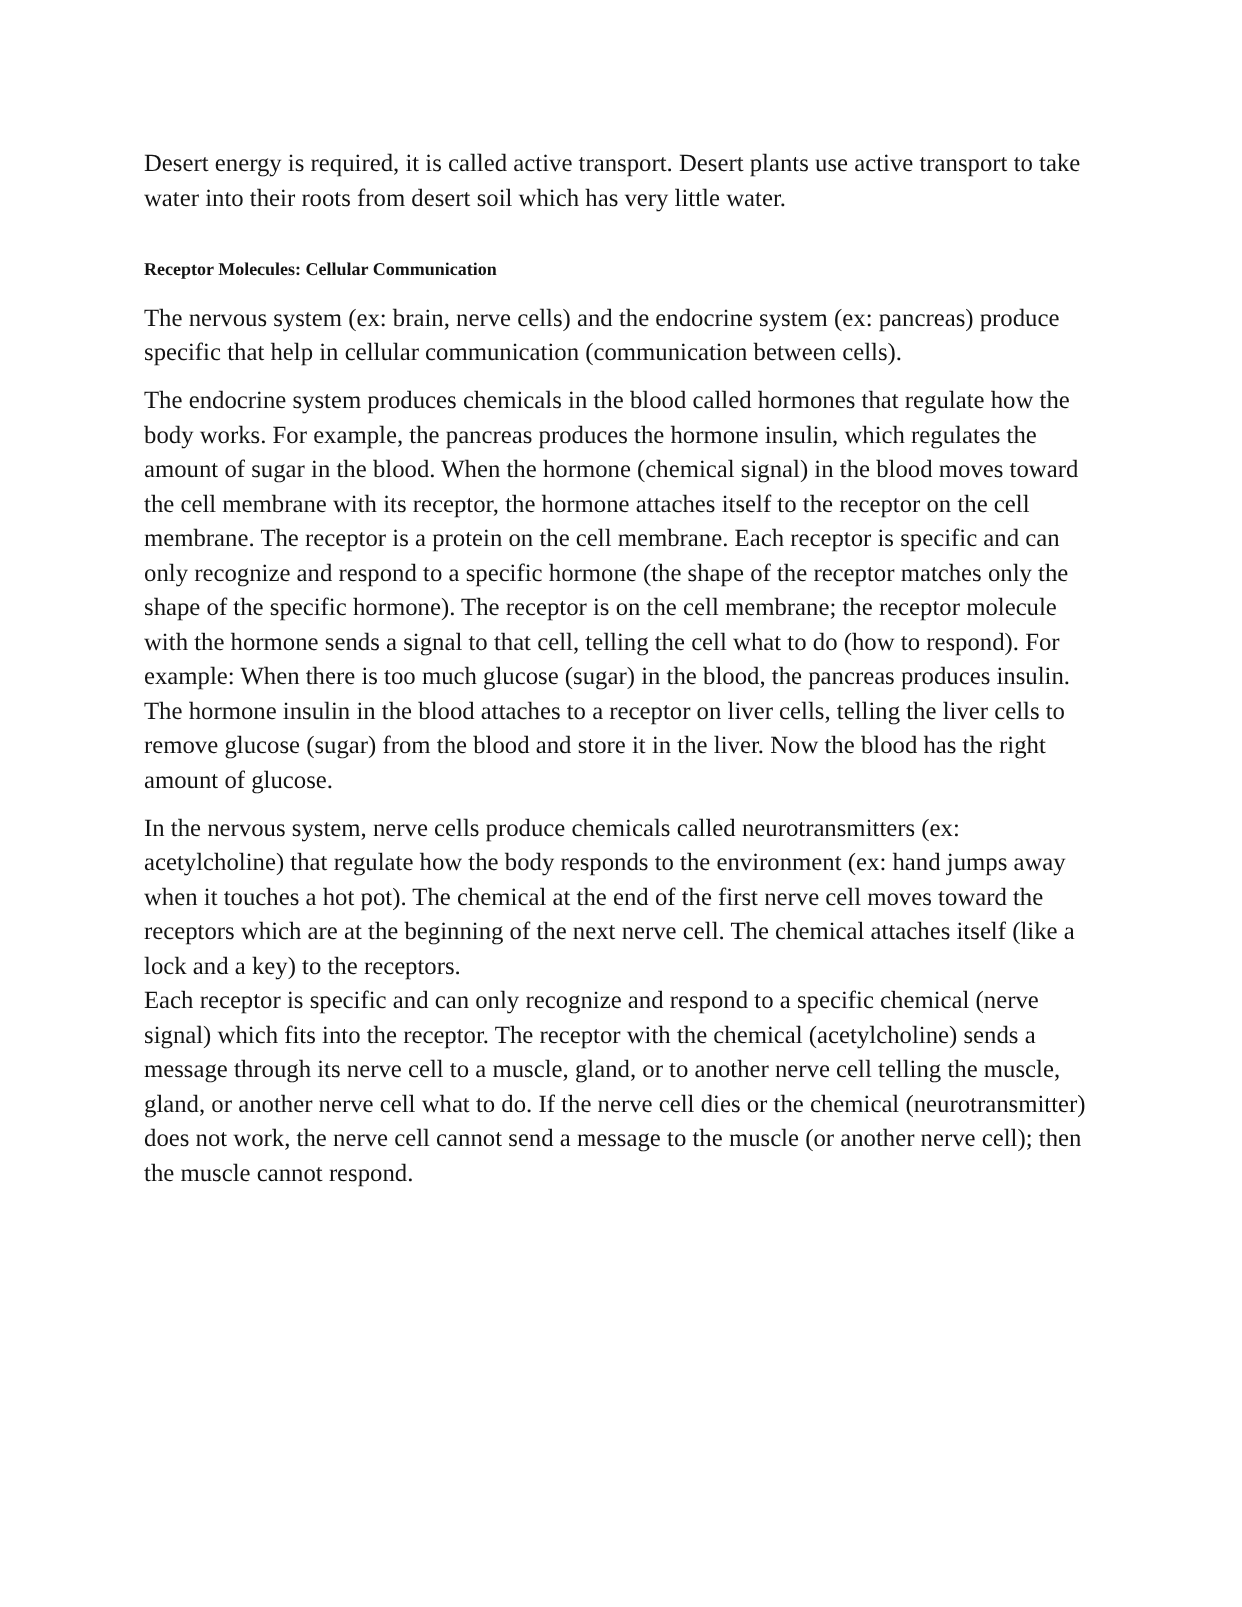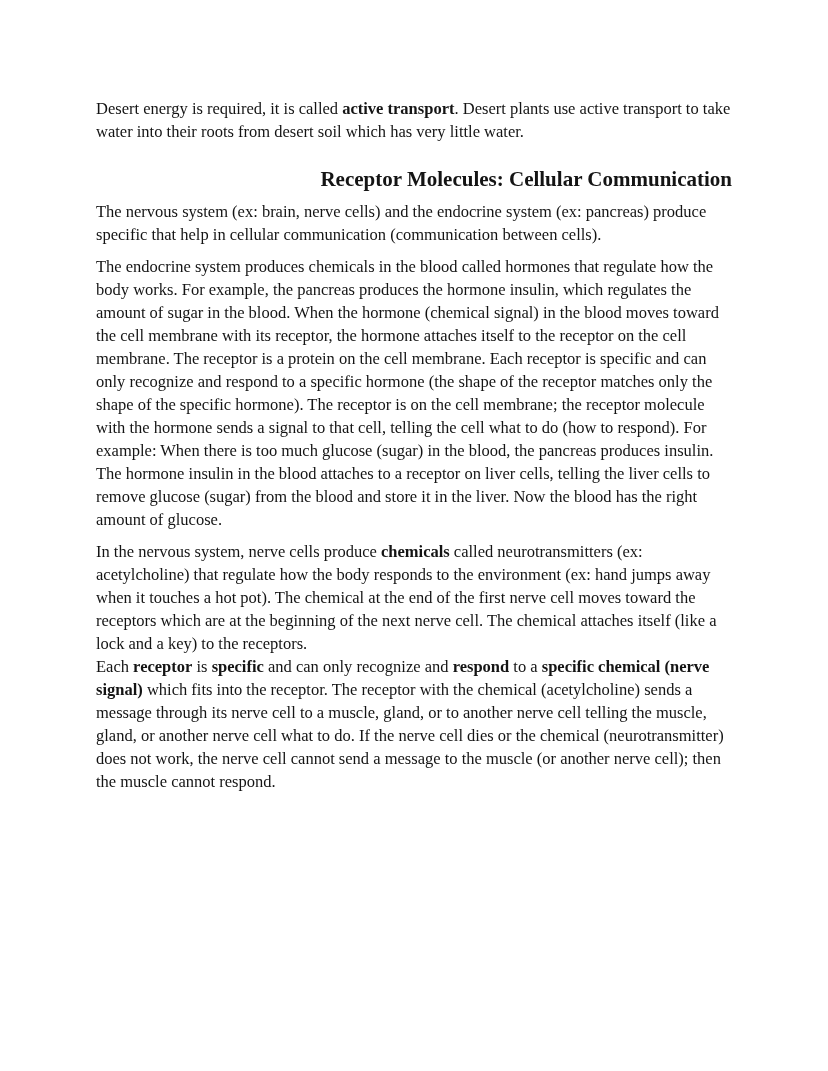--- a/index.html
+++ b/index.html
@@ -45,7 +45,7 @@
     text-align: right;
   }
   .b {
-    font-weight: bold;
+    font-weight: normal;
   }
 </style>
 </head>

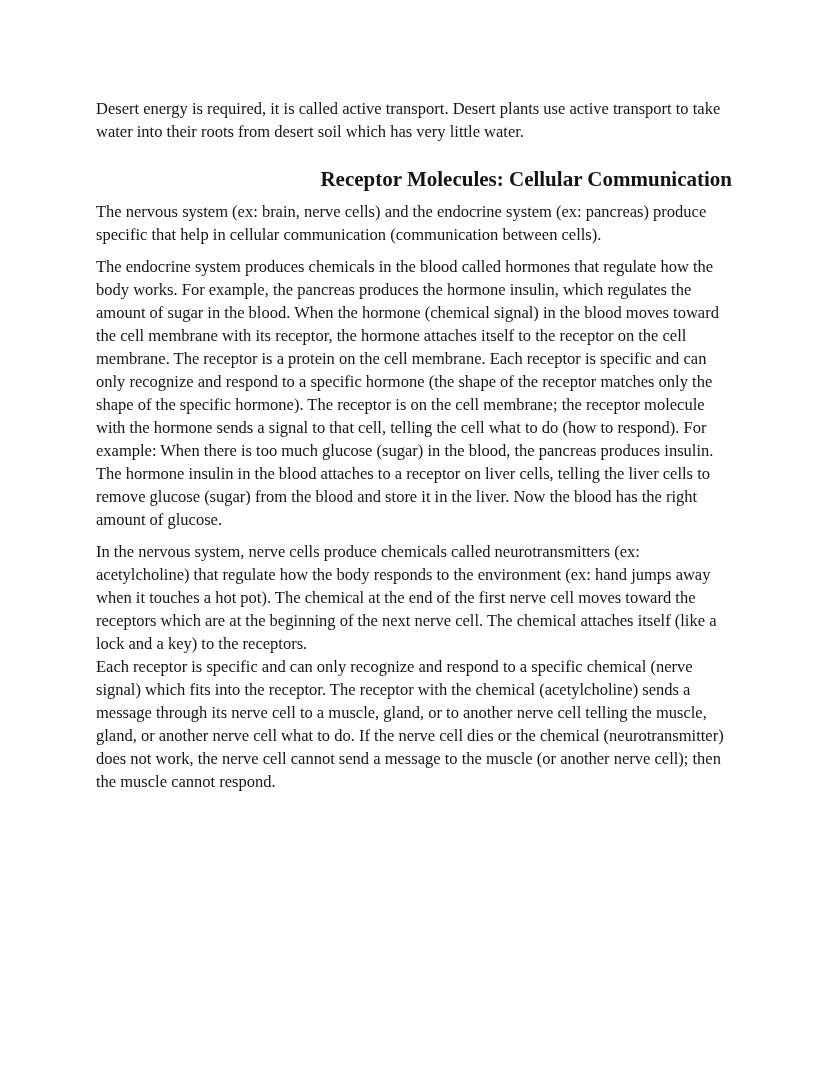--- a/index.html
+++ b/index.html
@@ -39,10 +39,10 @@
   }
   .doc h2 {
     margin: 25px 0 9px 0;
-    font-size: 21px;
+    font-size: 12px;
     line-height: 23px;
     font-weight: bold;
-    text-align: right;
+    text-align: left;
   }
   .b {
     font-weight: normal;

